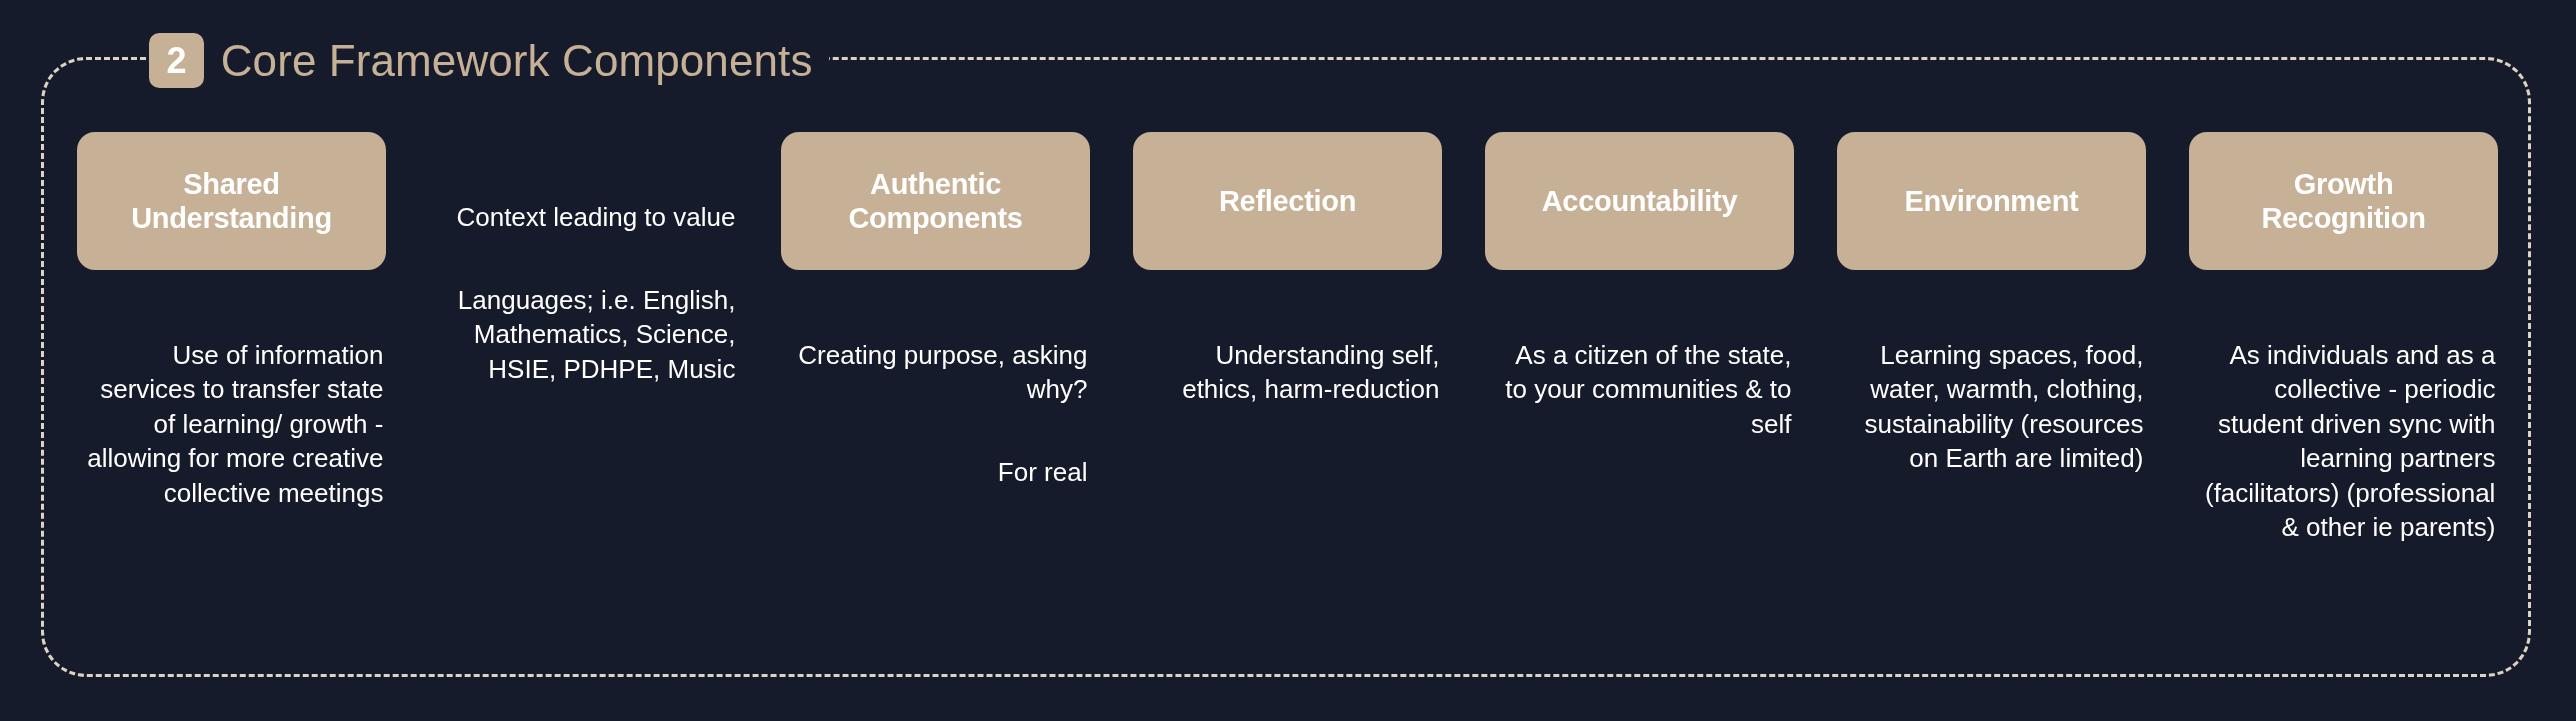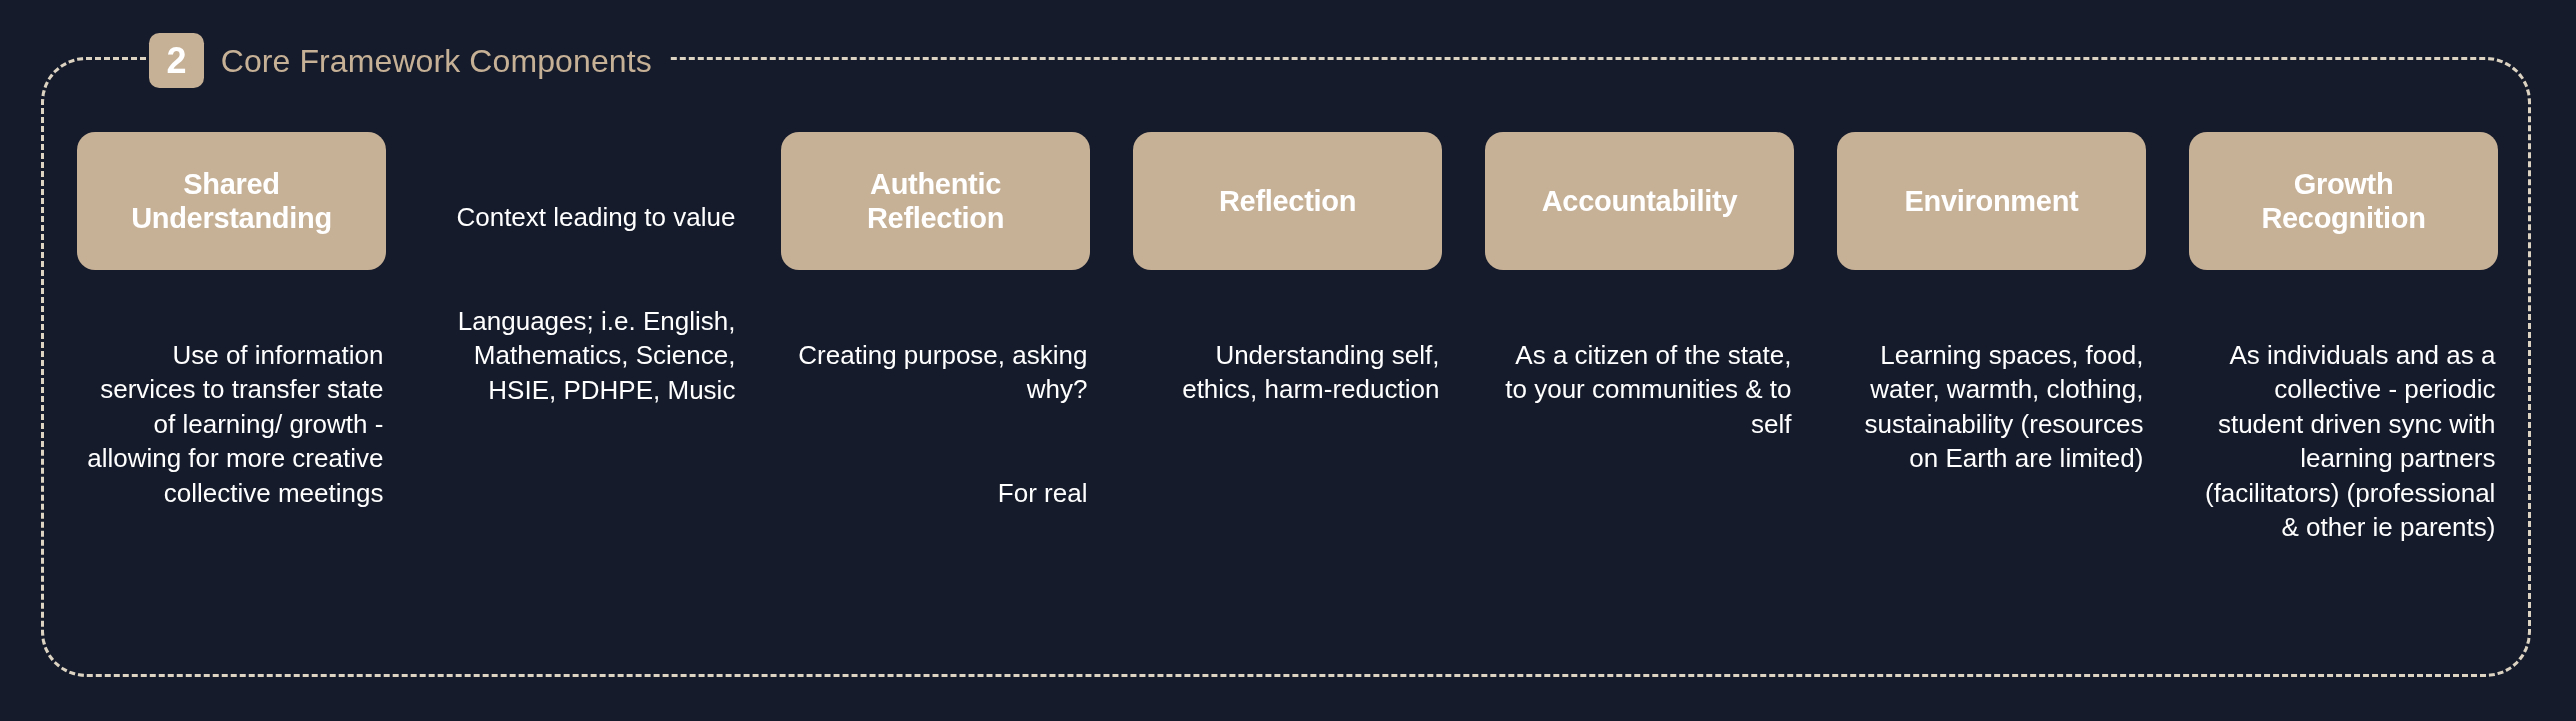--- a/index.html
+++ b/index.html
@@ -64,7 +64,7 @@
   }
   .section-title {
     color: #c6b096;
-    font-size: 32px;
+    font-size: 44px;
     font-weight: normal;
     letter-spacing: 0.1px;
     white-space: nowrap;

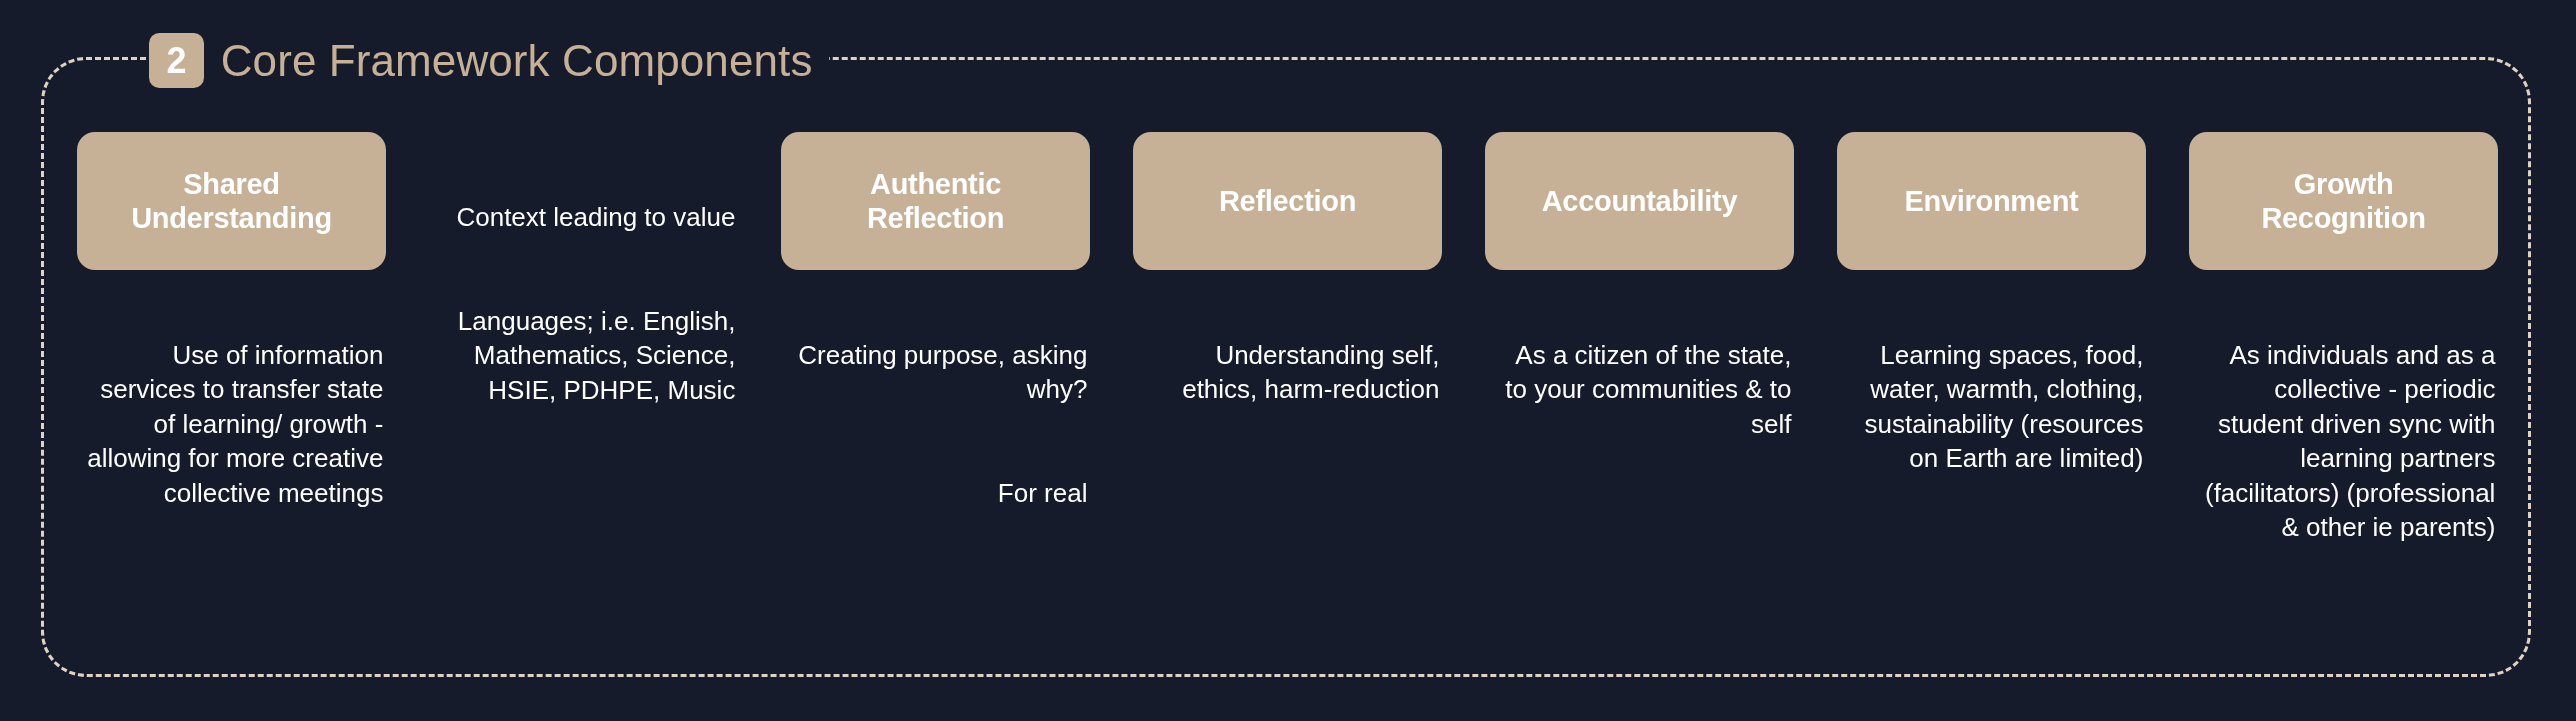--- a/index.html
+++ b/index.html
@@ -160,7 +160,7 @@
     <div class="card">
       <div class="card-header">
         <span class="card-header-label">Authentic
-Reflection</span>
+Components</span>
       </div>
       <div class="card-body">
         <div class="para">Creating purpose, asking why?</div>

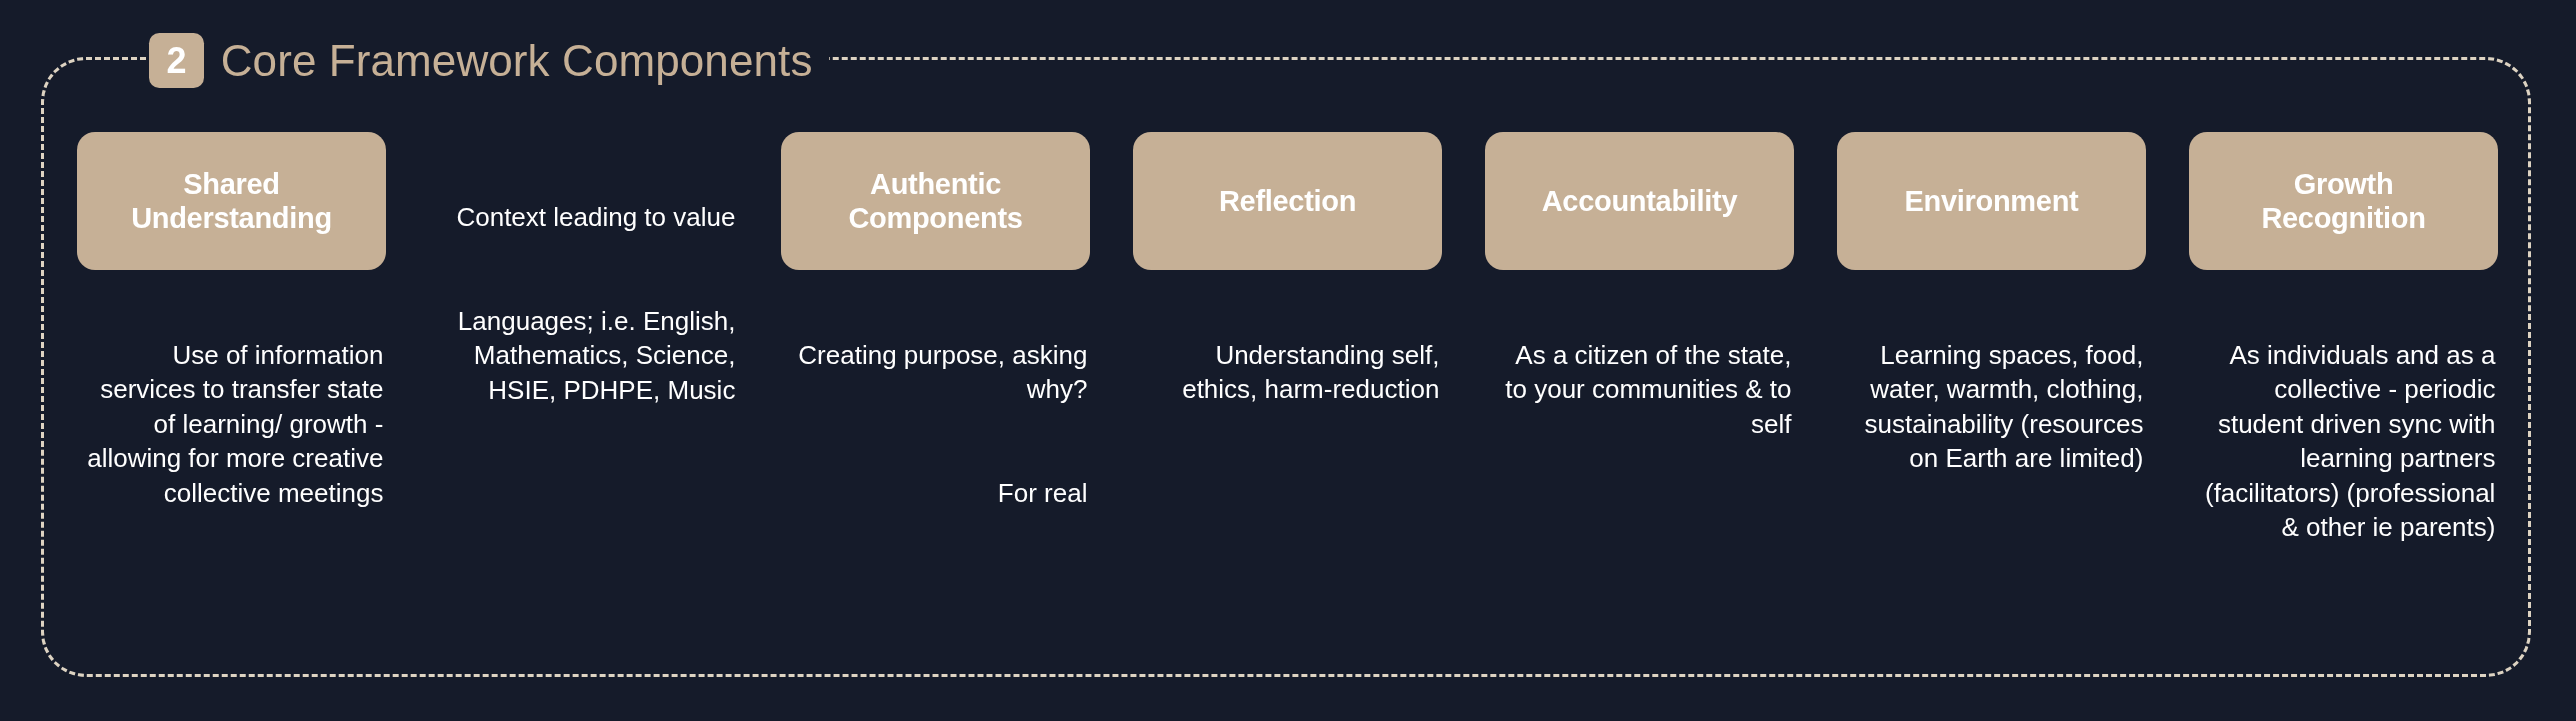--- a/index.html
+++ b/index.html
@@ -123,7 +123,7 @@
     font-family: "Liberation Sans", sans-serif;
   }
   .card-body .para + .para {
-    margin-top: 35px;
+    margin-top: 14px;
   }
 </style>
 </head>

